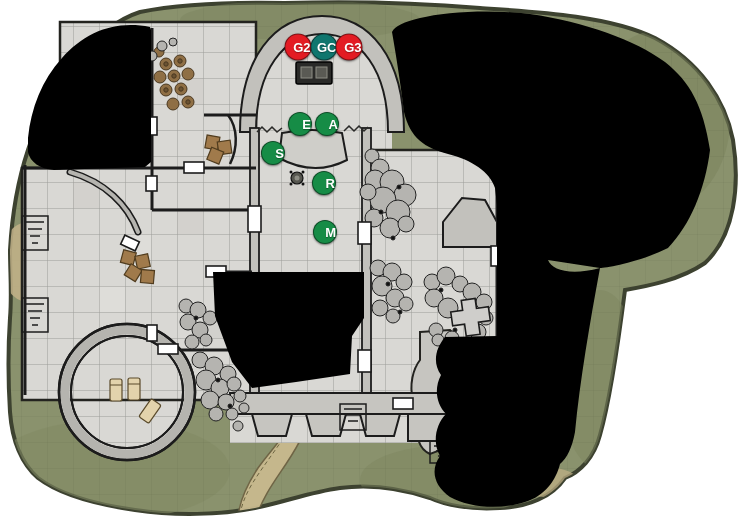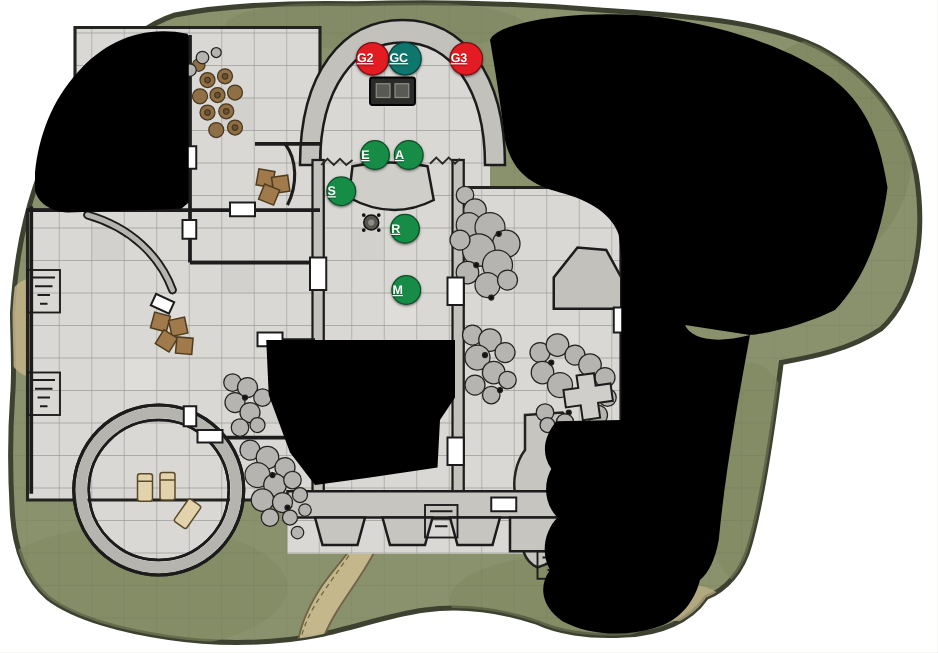--- a/index.html
+++ b/index.html
@@ -6,10 +6,10 @@
   #stage{position:relative;width:750px;height:522px;background:#ffffff;overflow:hidden;
          font-family:"Liberation Sans", sans-serif;}
   #map-svg{position:absolute;left:0;top:0;}
-  .token{position:absolute;border-radius:50%;display:flex;align-items:center;justify-content:flex-start;
-         transform:translate(-50%,-50%);color:#ffffff;font-weight:bold;font-size:10px;
+  .token{position:absolute;border-radius:50%;display:flex;align-items:center;justify-content:flex-end;
+         transform:translate(-50%,-50%);color:#ffffff;font-weight:bold;font-size:13px;
          border:1px solid rgba(0,0,0,0.45);box-shadow:0 1px 2px rgba(0,0,0,0.5);
-         text-shadow:0 1px 1px rgba(0,0,0,0.35);cursor:pointer;user-select:none;text-decoration:underline;}
+         text-shadow:0 1px 1px rgba(0,0,0,0.35);cursor:pointer;user-select:none;}
 </style>
 </head>
 <body>

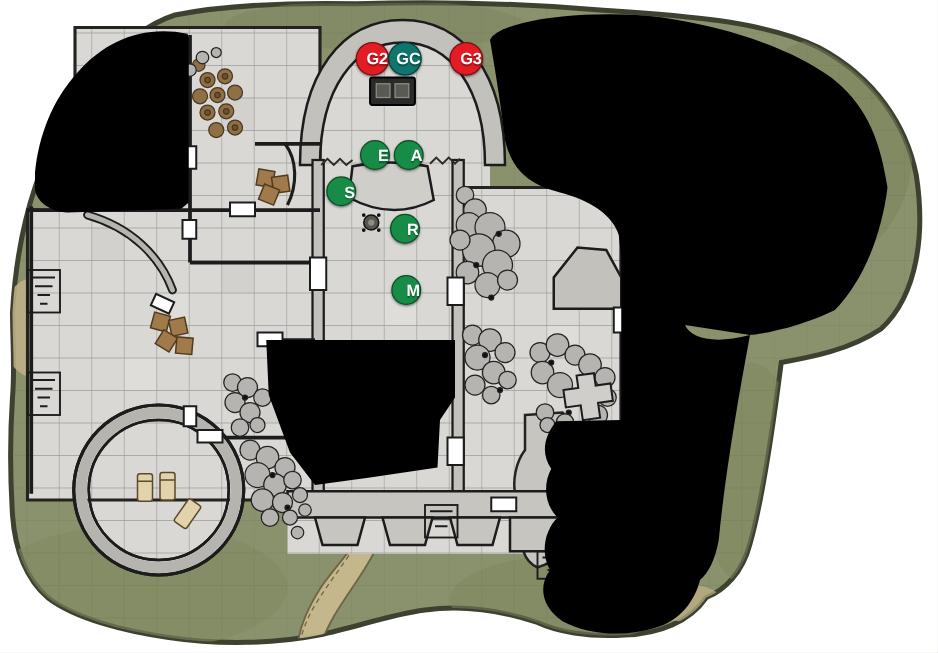--- a/index.html
+++ b/index.html
@@ -313,7 +313,7 @@
   <div class="token" style="left: 324px; top: 47px; width: 25px; height: 25px; background: #0f766e;">
         <span>GC</span>
       </div>
-  <div class="token" style="left: 349px; top: 47px; width: 25px; height: 25px; background: rgb(227, 27, 35); margin-left: 24px;">
+  <div class="token" style="left: 349px; top: 47px; width: 25px; height: 25px; background: rgb(227, 27, 35);">
         <span>G3</span>
       </div>
   <div class="token" style="left: 300px; top: 124px; width: 22px; height: 22px; background: rgb(22, 140, 70);">

